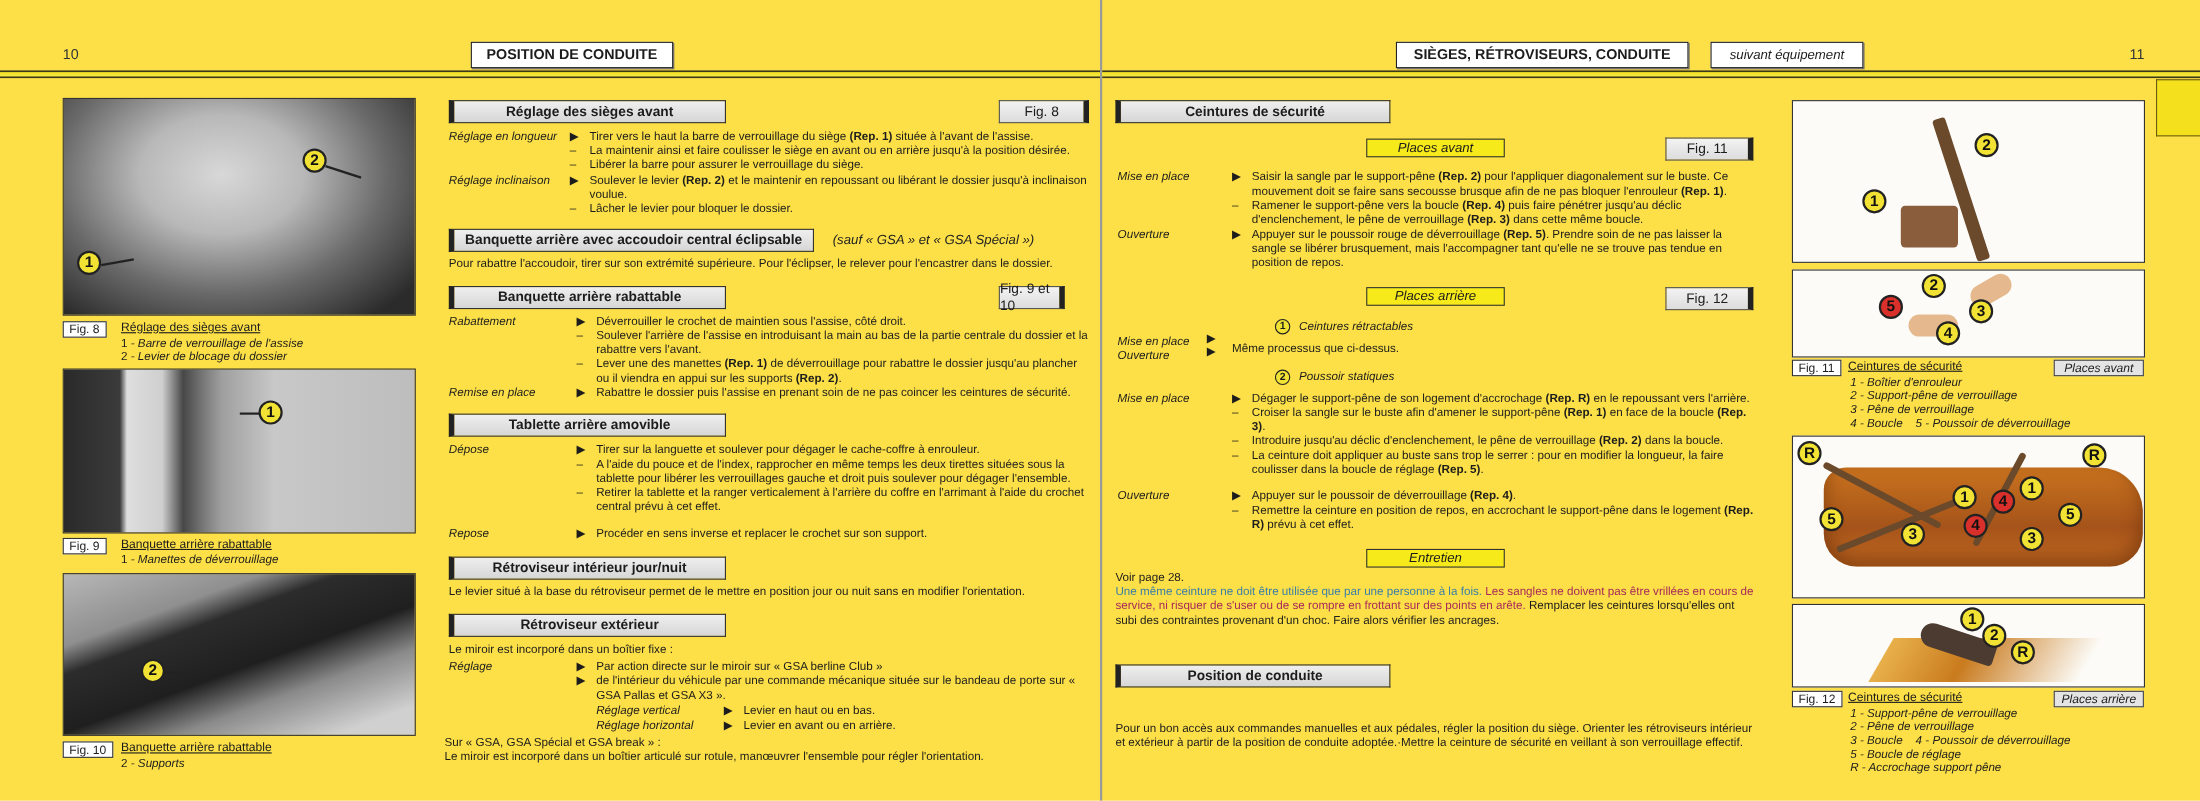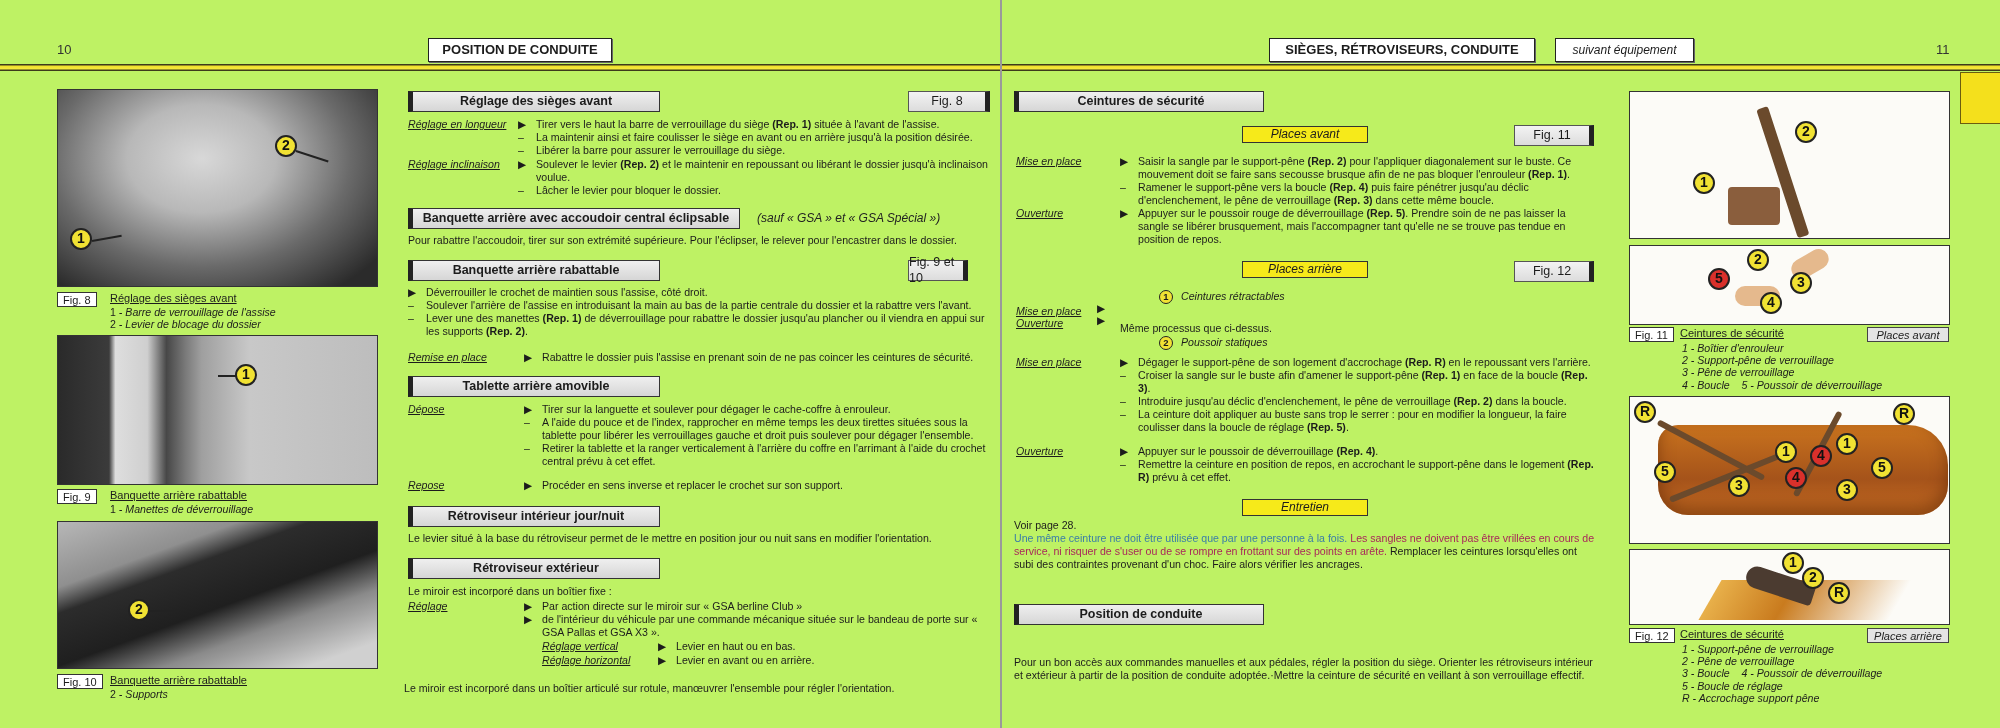--- a/index.html
+++ b/index.html
@@ -5,7 +5,7 @@
 *{box-sizing:border-box;margin:0;padding:0}
 html,body{width:2000px;height:728px;overflow:hidden;background:#f7f6f1}
 body{position:relative;font-family:"Liberation Sans",sans-serif;color:#1c1c1c;font-size:10.6px;line-height:1.22}
-.page{position:absolute;top:0;height:728px;background:#bef264}
+.page{position:absolute;top:0;height:728px;background:#fde047}
 #page-left{left:0;width:1000px}
 #page-right{left:1000px;width:1000px;border-left:2px solid #9a9a9a}
 .pnum{position:absolute;top:42px;font-size:13px;color:#333}

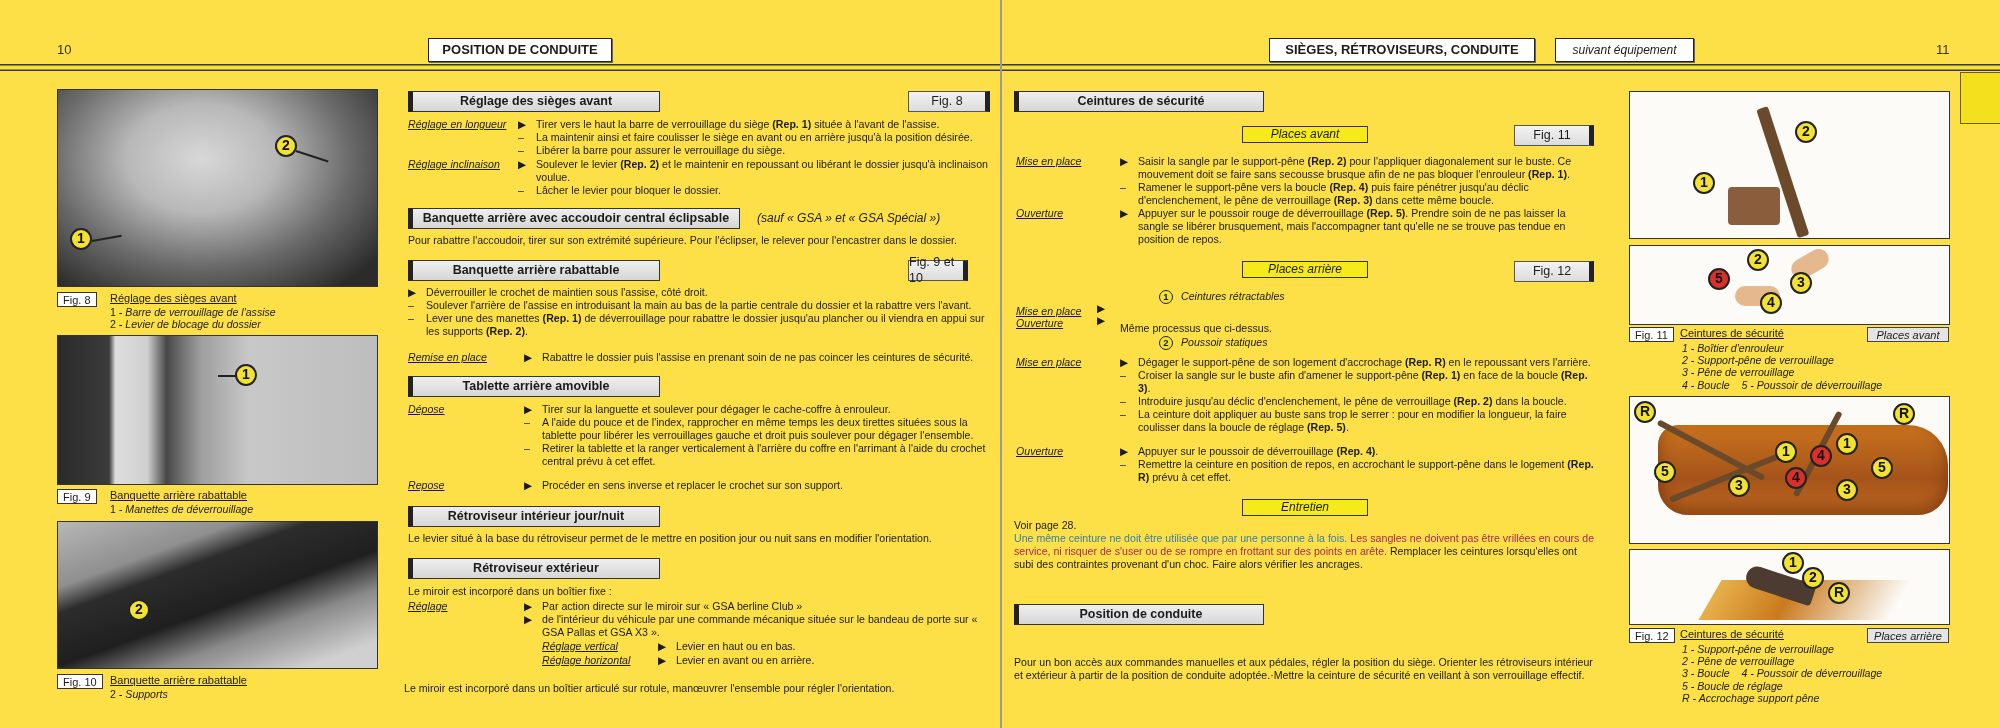--- a/index.html
+++ b/index.html
@@ -35,7 +35,7 @@
 
 .row{position:absolute;display:flex}
 .lbl{width:110px;font-style:italic;flex:none}
-.lbl span{text-decoration:underline}
+.lbl span{}
 .items{flex:1}
 .it{display:flex}
 .mk{width:18px;flex:none;text-align:left}

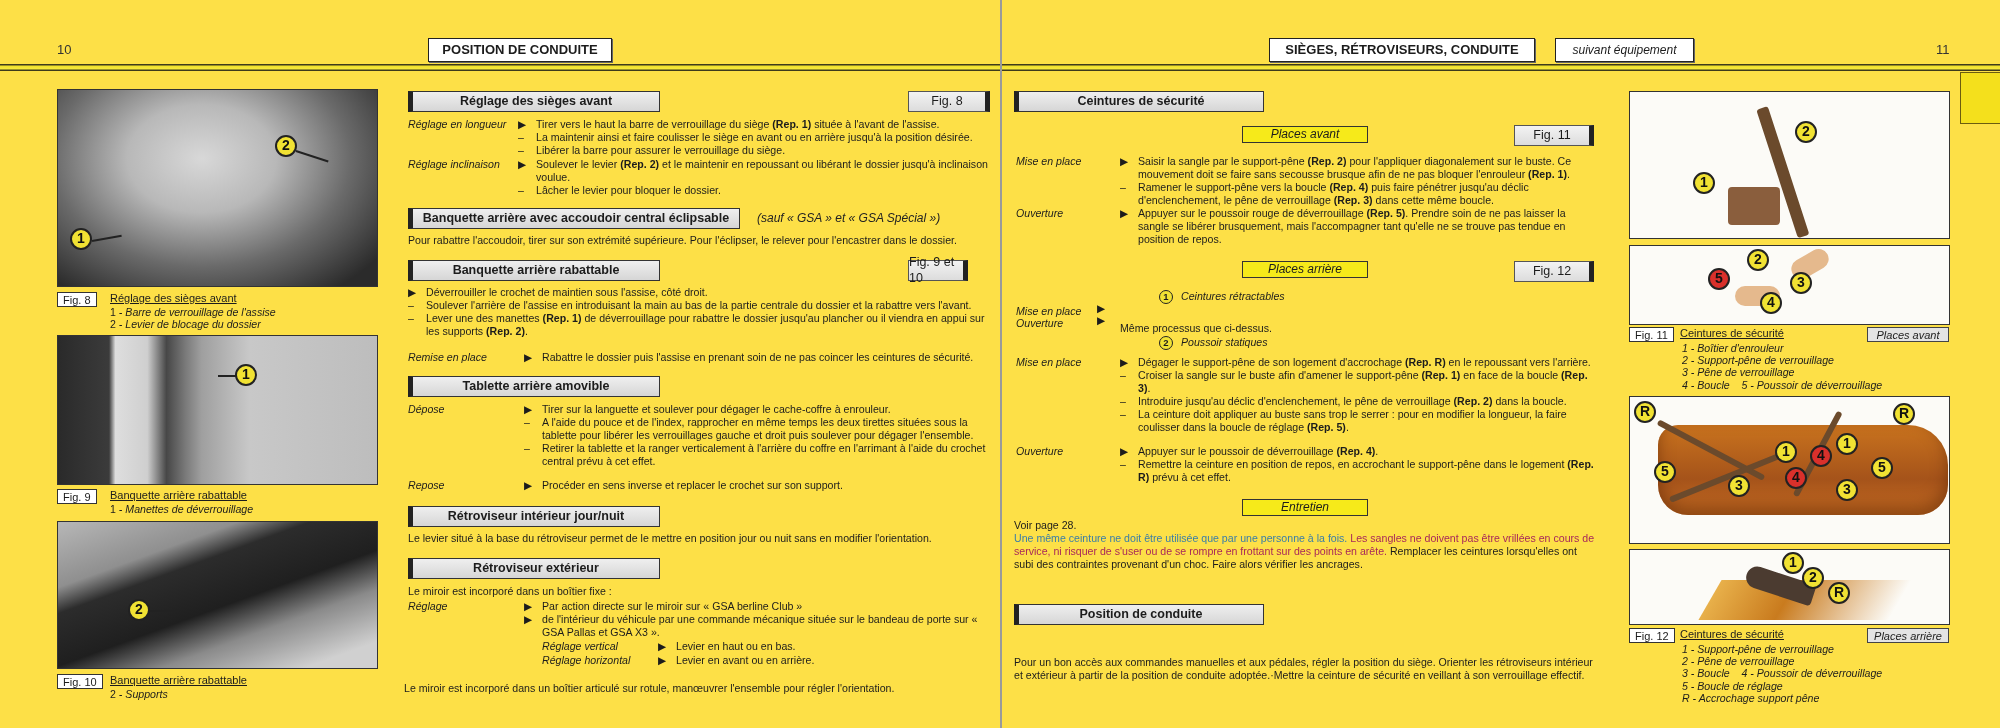--- a/index.html
+++ b/index.html
@@ -128,6 +128,7 @@
   <div class="sechead" style="left:408px;top:260px;width:252px">Banquette arrière rabattable</div>
   <div class="figbox" style="left:908px;top:260px;width:60px">Fig. 9 et 10</div>
   <div class="row" style="left:408px;top:286px;width:584px">
+    <div class="lbl" style="width:116px"><span>Rabattement</span></div>
     <div class="items">
       <div class="it">
           <span class="mk">▶</span>

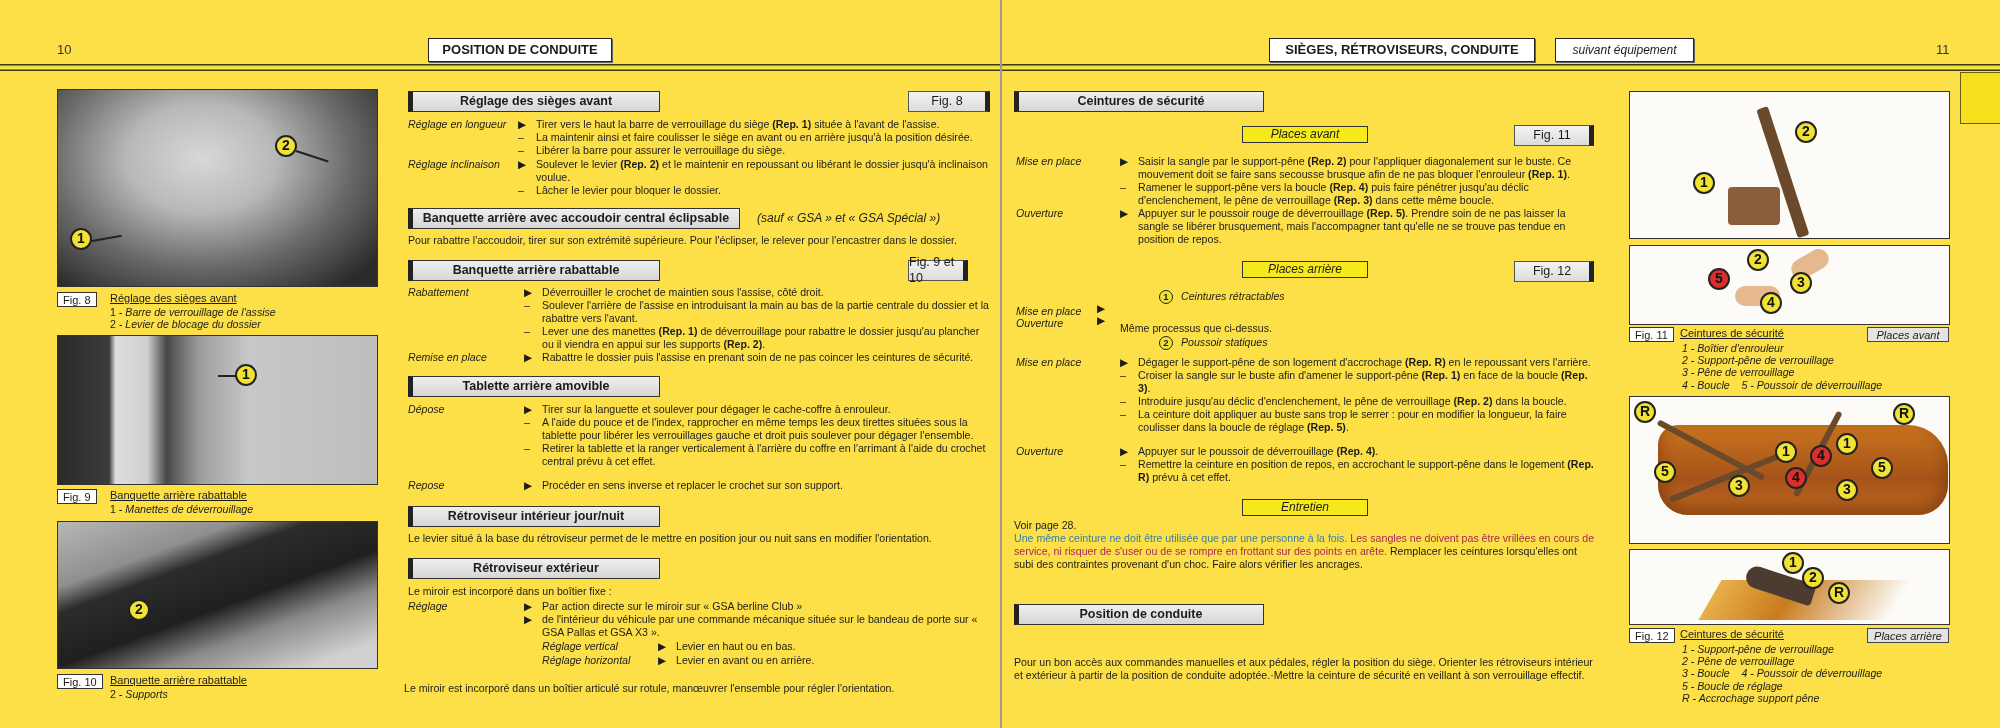--- a/index.html
+++ b/index.html
@@ -256,7 +256,7 @@
   <div class="lbl" style="position:absolute;left:14px;top:305px"><span>Mise en place</span></div>
   <div class="lbl" style="position:absolute;left:14px;top:317px"><span>Ouverture</span></div>
   <div style="position:absolute;left:95px;top:303px;line-height:1.1">▶<br>▶</div>
-  <div class="para" style="left:118px;top:322px">Même processus que ci-dessus.</div>
+  <div class="para" style="left:118px;top:311px">Même processus que ci-dessus.</div>
   <div class="sub" style="left:157px;top:336px"><span class="small-circle">2</span><span>Poussoir statiques</span></div>
 
   <div class="row" style="left:14px;top:356px;width:582px">

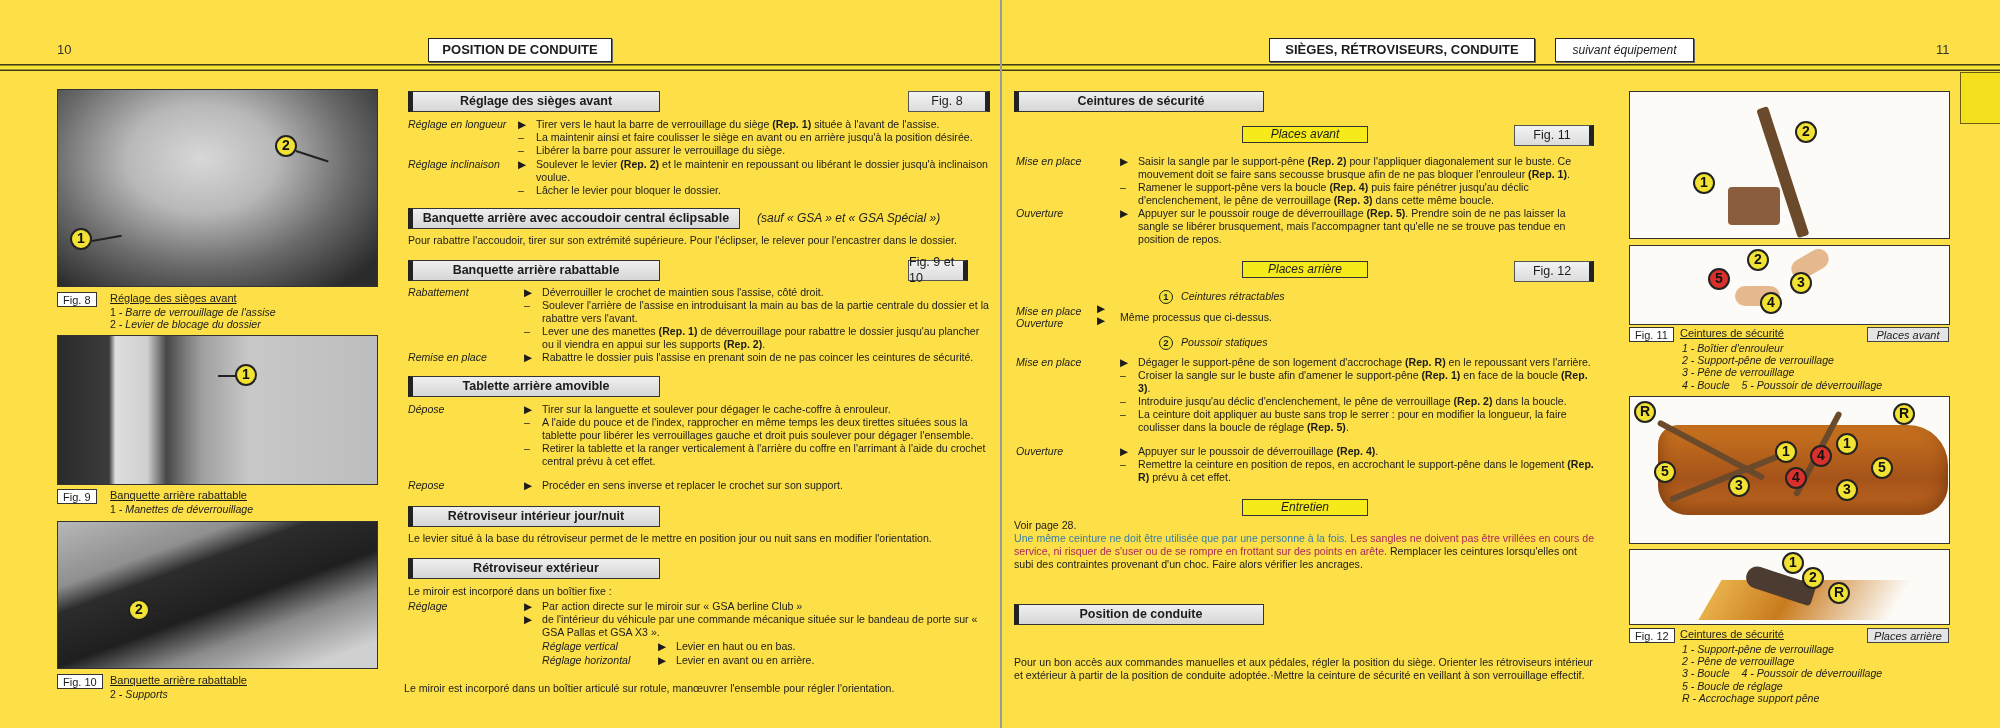--- a/index.html
+++ b/index.html
@@ -214,6 +214,7 @@
         <span>Levier en avant ou en arrière.</span>
       </div>
   </div>
+  <div class="para" style="left:404px;top:669px;width:584px">Sur « GSA, GSA Spécial et GSA break » :</div>
   <div class="para" style="left:404px;top:682px;width:584px">Le miroir est incorporé dans un boîtier articulé sur rotule, manœuvrer l'ensemble pour régler l'orientation.</div>
 </div>
 

